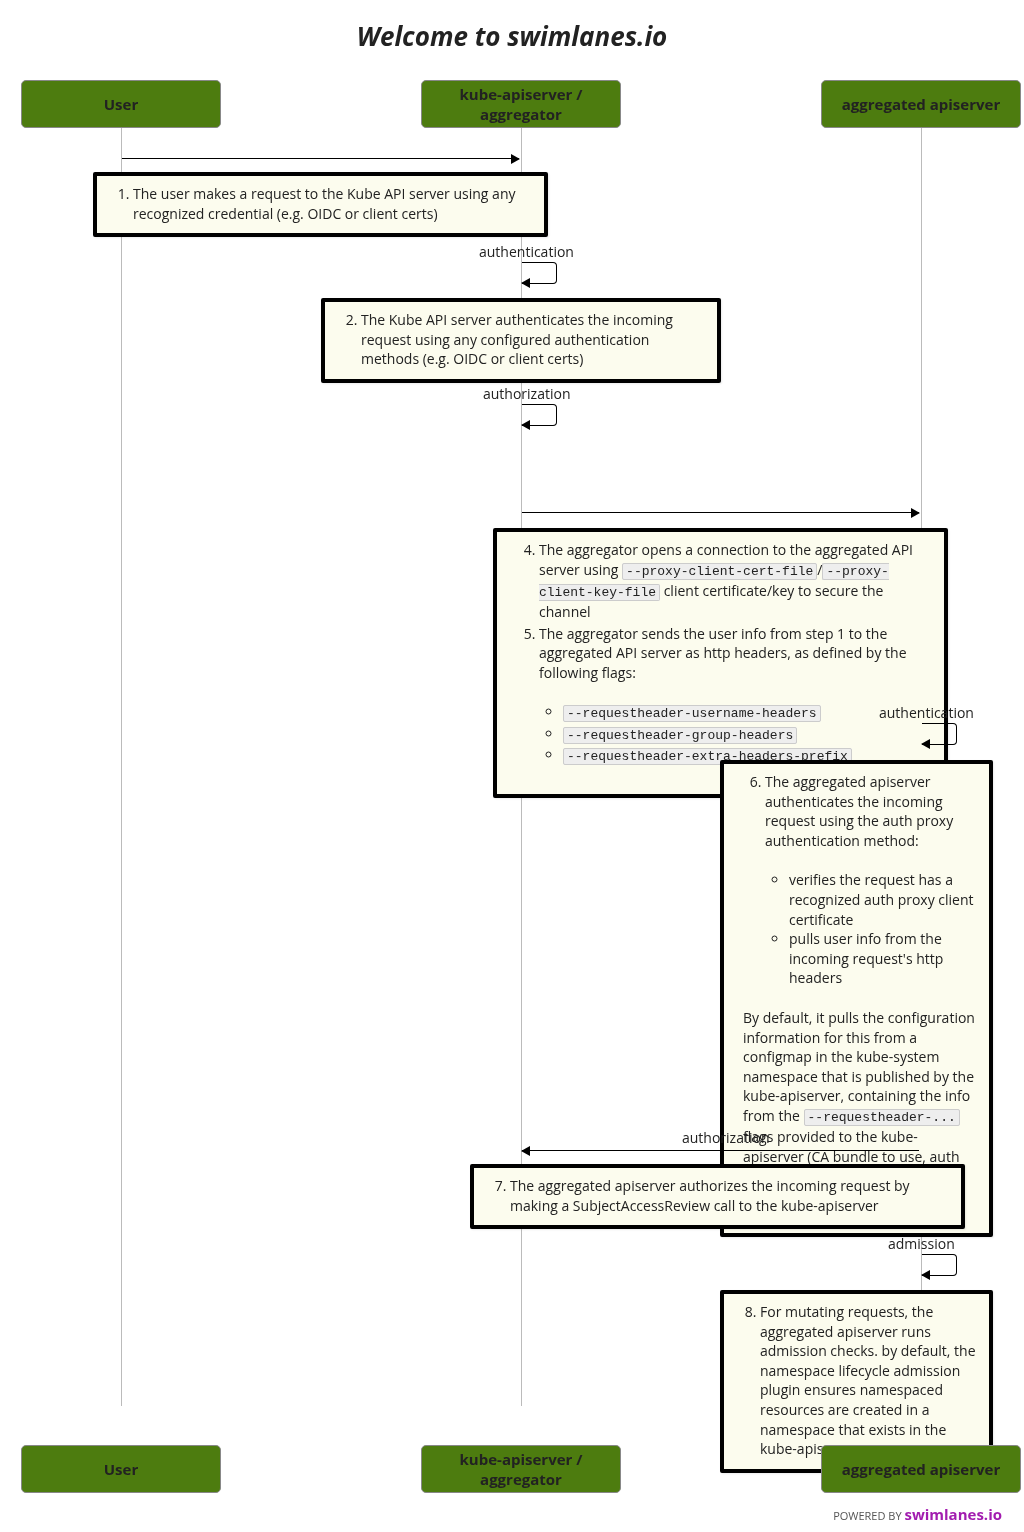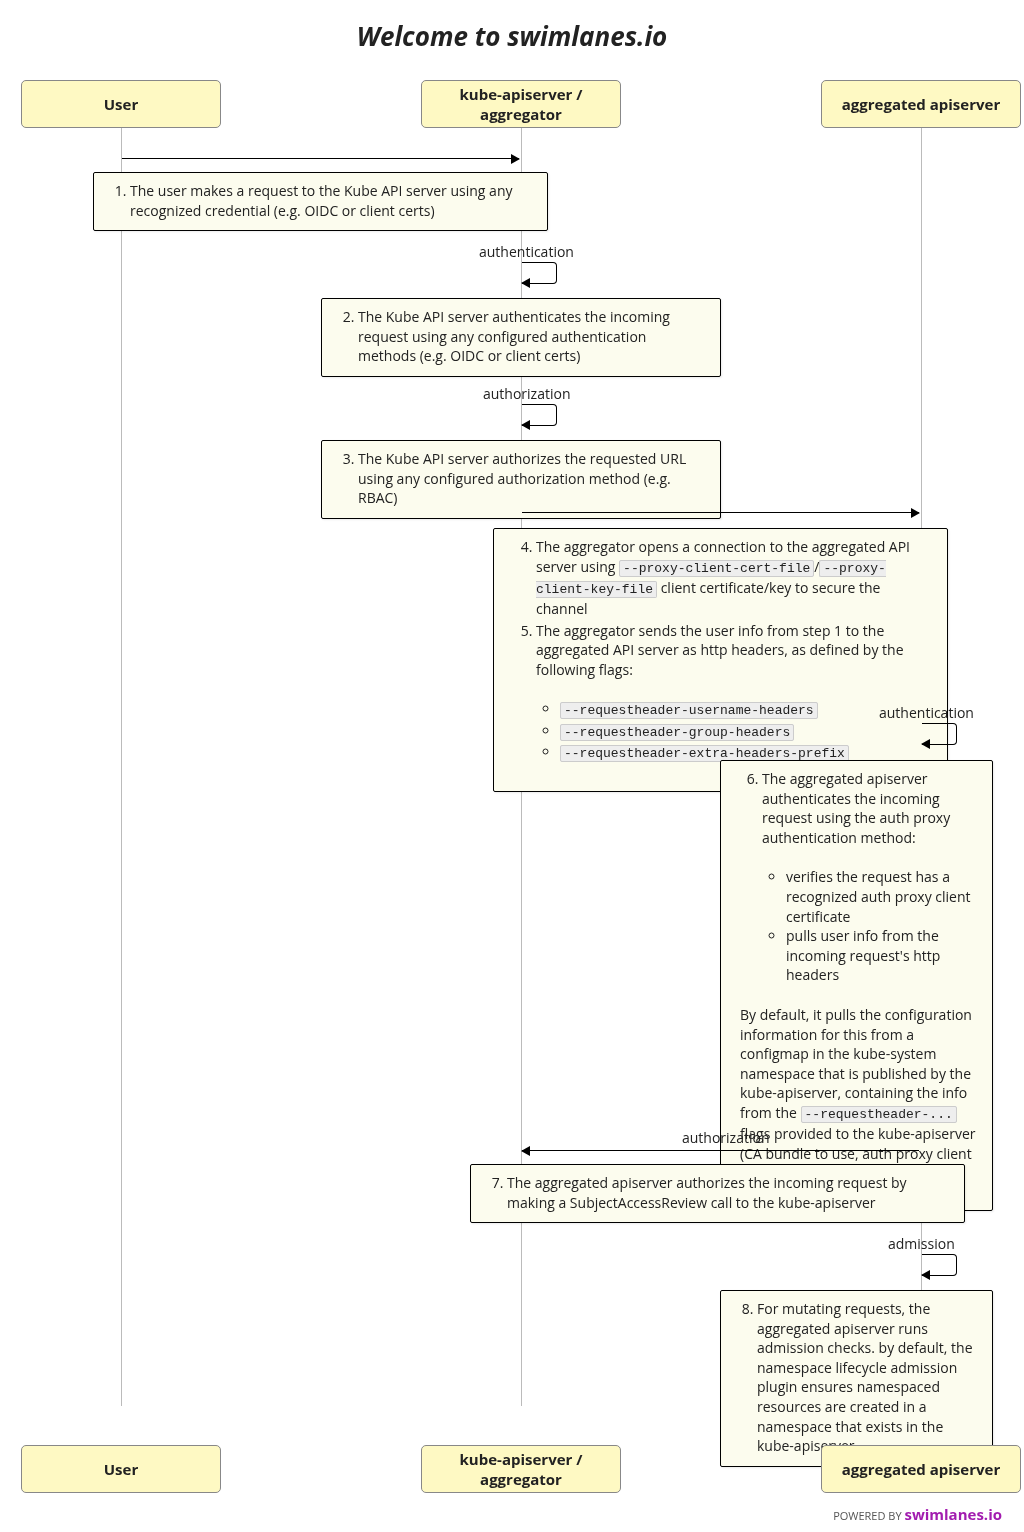--- a/index.html
+++ b/index.html
@@ -5,7 +5,7 @@
   html,body{margin:0;padding:0;background:#fff;font-family:"Open Sans","Helvetica Neue",Arial,sans-serif;font-size:14px;color:#222;}
   .canvas{position:relative;width:1024px;height:1532px;margin:0 auto;}
   .title{position:absolute;left:0;right:0;top:18px;text-align:center;font-weight:700;font-size:26px;font-style:italic;}
-  .actor{position:absolute;border:1.5px solid #888;border-radius:5px;background:#fef9c3;text-align:center;font-weight:700;font-size:15px;display:flex;align-items:center;justify-content:center;padding:4px 2px;box-sizing:border-box;}
+  .actor{position:absolute;border:1.5px solid #888;border-radius:5px;background:#4d7c0f;text-align:center;font-weight:700;font-size:15px;display:flex;align-items:center;justify-content:center;padding:4px 2px;box-sizing:border-box;}
   .lifeline{position:absolute;width:0;border-left:1px solid #bbb;}
   .arrow{position:absolute;height:0;border-top:1.2px solid #000;}
   .arrow .head-r{position:absolute;right:-1px;top:-5px;width:0;height:0;border-top:5px solid transparent;border-bottom:5px solid transparent;border-left:9px solid #000;}

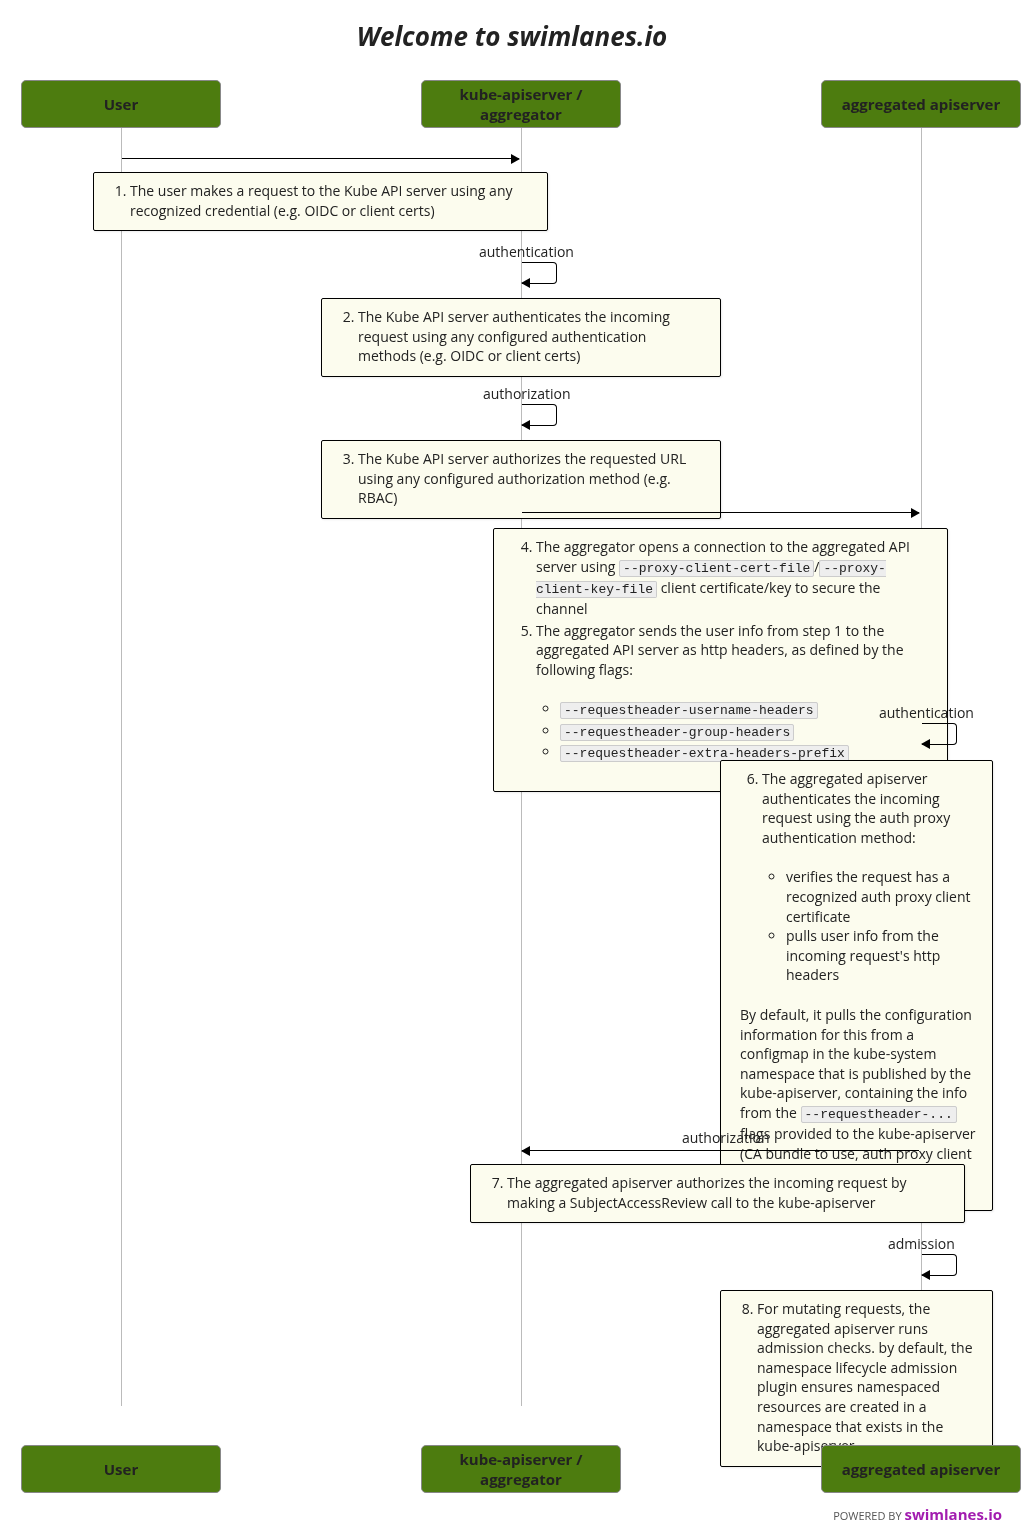--- a/index.html
+++ b/index.html
@@ -13,7 +13,7 @@
   .selfloop{position:absolute;border:1.2px solid #000;border-left:none;border-radius:0 4px 4px 0;}
   .selfloop .head-l{position:absolute;left:-1px;bottom:-5px;width:0;height:0;border-top:5px solid transparent;border-bottom:5px solid transparent;border-right:9px solid #000;}
   .selflabel{position:absolute;font-size:14px;}
-  .note{position:absolute;background:#fcfcee;border:1px solid #000000;border-radius:2px;padding:8px 12px 8px 14px;box-sizing:border-box;font-size:14px;line-height:1.4;box-shadow:1px 1px 2px rgba(0,0,0,0.08);}
+  .note{position:absolute;background:#fcfcee;border:4px solid #000000;border-radius:2px;padding:8px 12px 8px 14px;box-sizing:border-box;font-size:14px;line-height:1.4;box-shadow:1px 1px 2px rgba(0,0,0,0.08);}
   .note ol{margin:0;padding-left:22px;}
   .note ol>li{margin-bottom:2px;}
   .note ul{margin:20px 0;padding-left:24px;list-style:circle;}

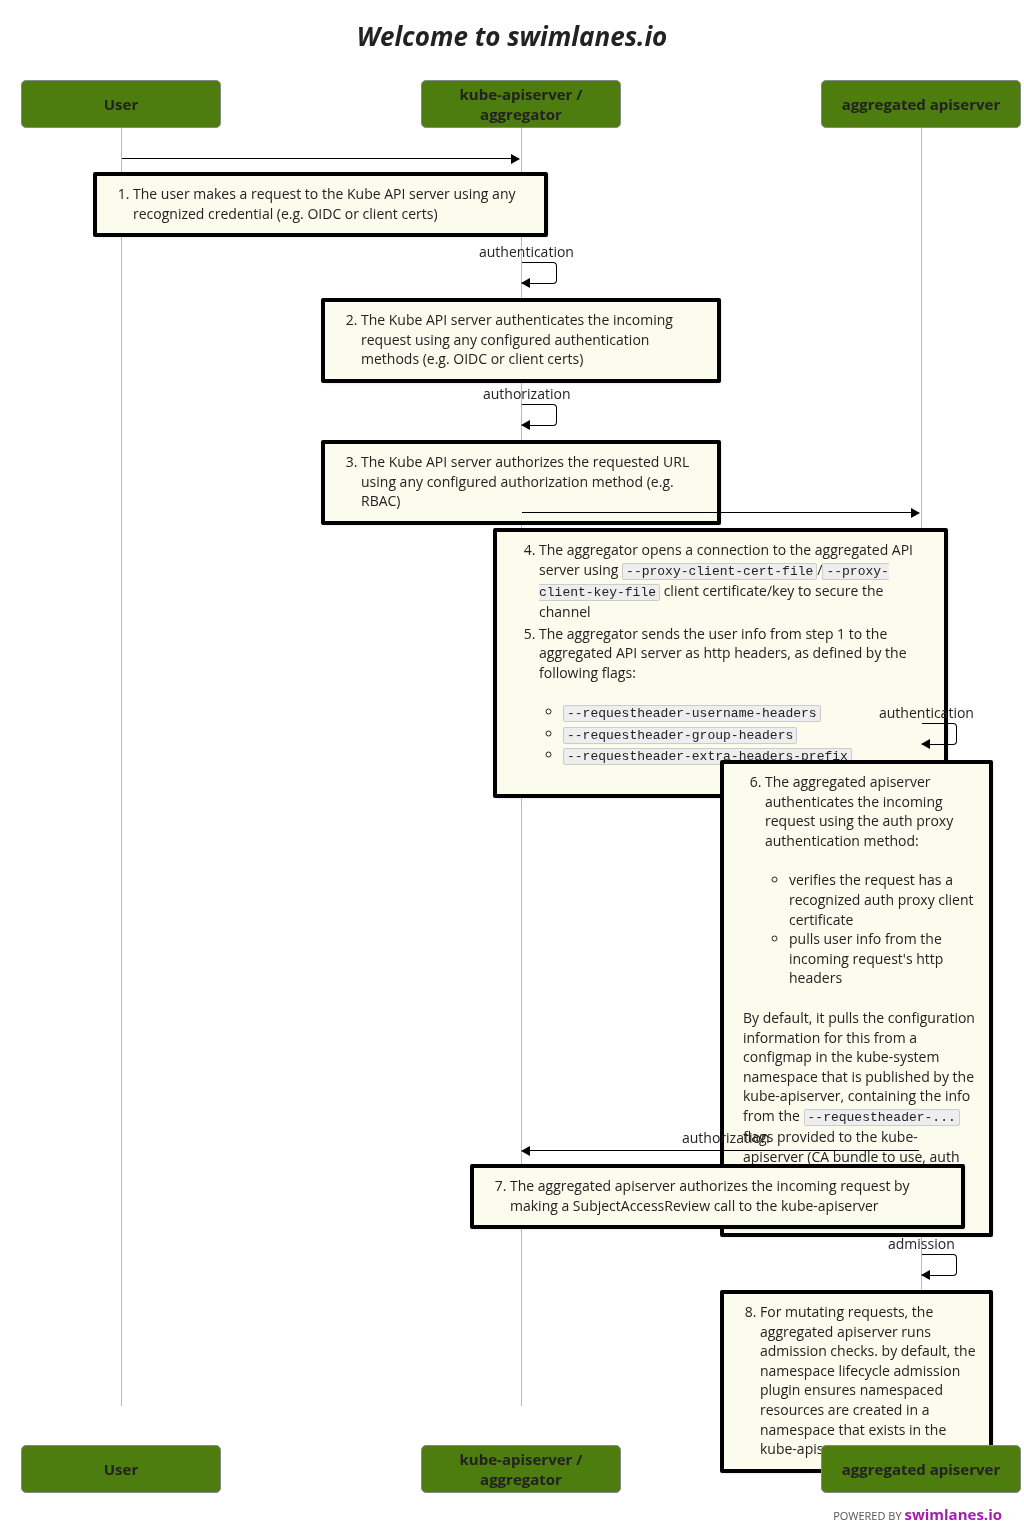--- a/index.html
+++ b/index.html
@@ -68,11 +68,6 @@
       <div class="head-l"></div>
     </div>
 
-  <div class="note" style="left:321px;top:440px;width:400px;">
-    <ol start="3">
-        <li>The Kube API server authorizes the requested URL using any configured authorization method (e.g. RBAC)</li>
-      </ol>
-  </div>
 
   <div class="arrow" style="left:522px;top:512px;width:397px;">
       <div class="head-r"></div>

